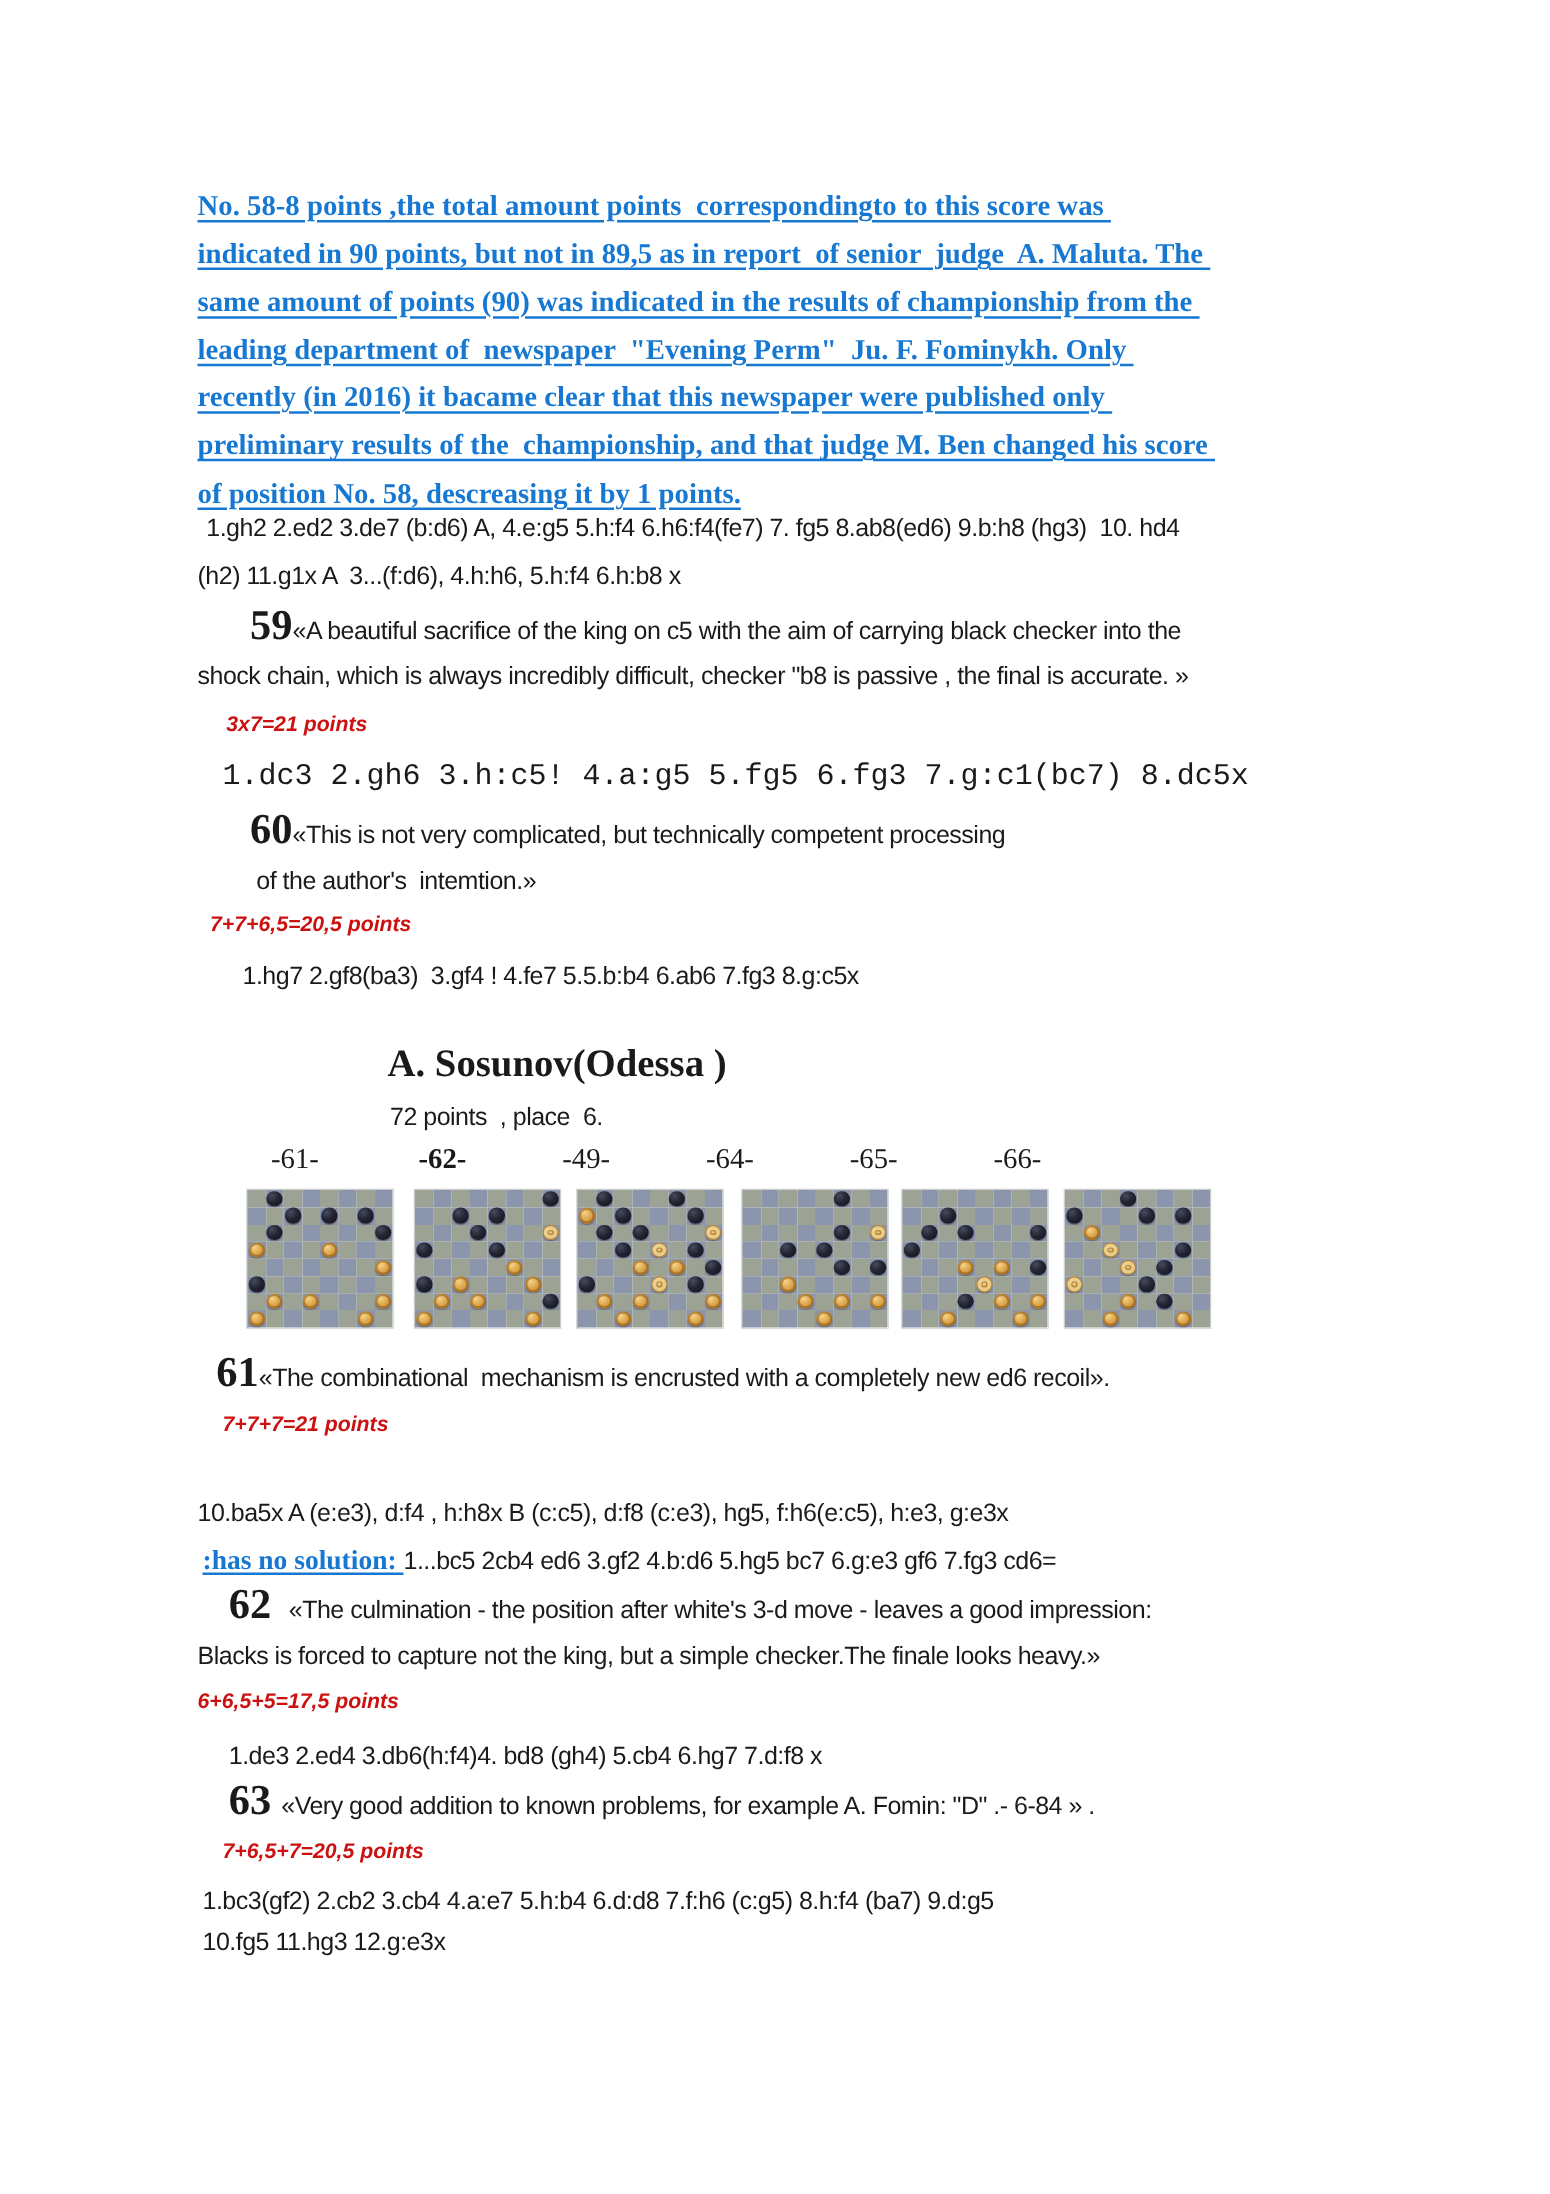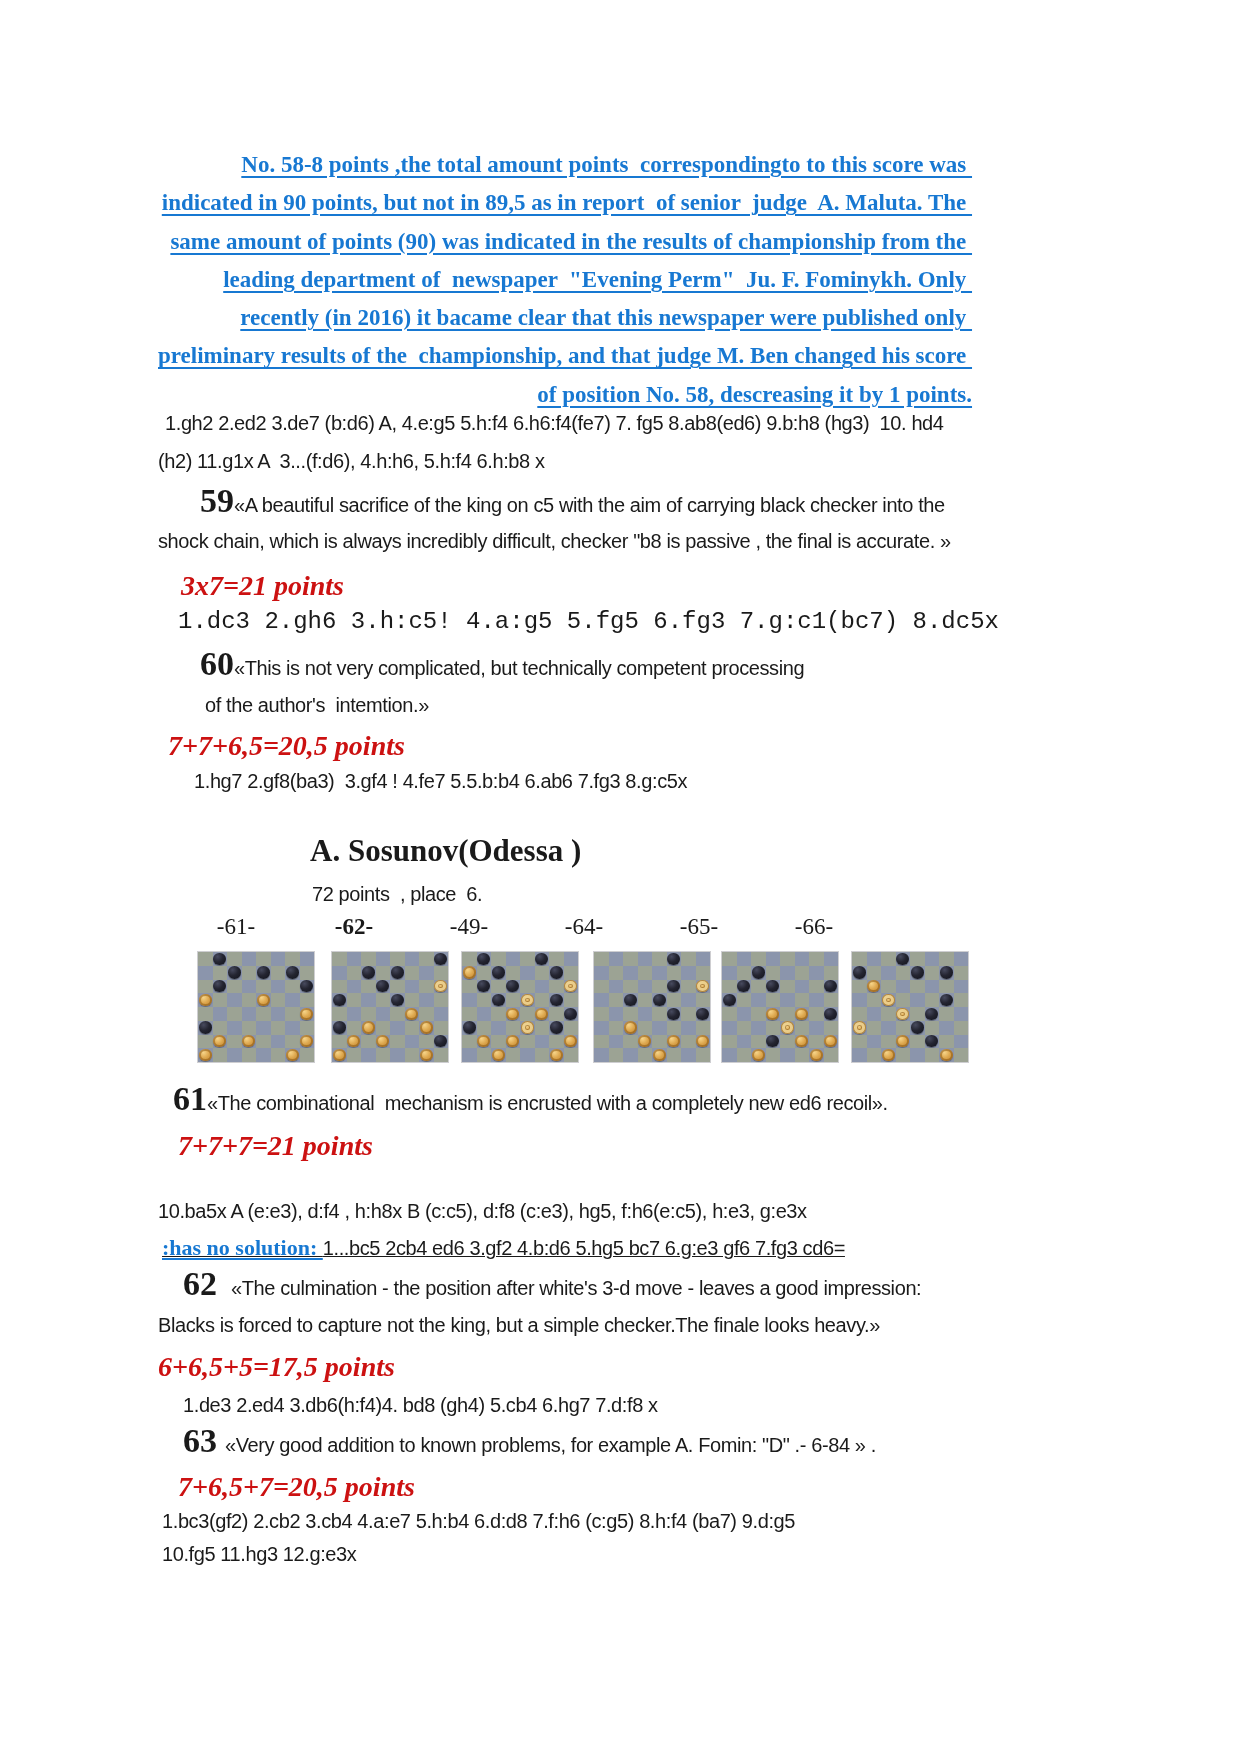--- a/index.html
+++ b/index.html
@@ -4,7 +4,7 @@
 <style>
   html,body{margin:0;padding:0;background:#ffffff;}
   .page{position:relative;width:1240px;height:1755px;background:#ffffff;overflow:hidden;
-        font-family:"Liberation Serif",serif;color:#1a1a1a;text-align:right;}
+        font-family:"Liberation Serif",serif;color:#1a1a1a;}
   .abs{position:absolute;white-space:pre;}
   
   .intro-line{font-family:"Liberation Serif",serif;font-weight:bold;font-size:23px;line-height:38.3px;

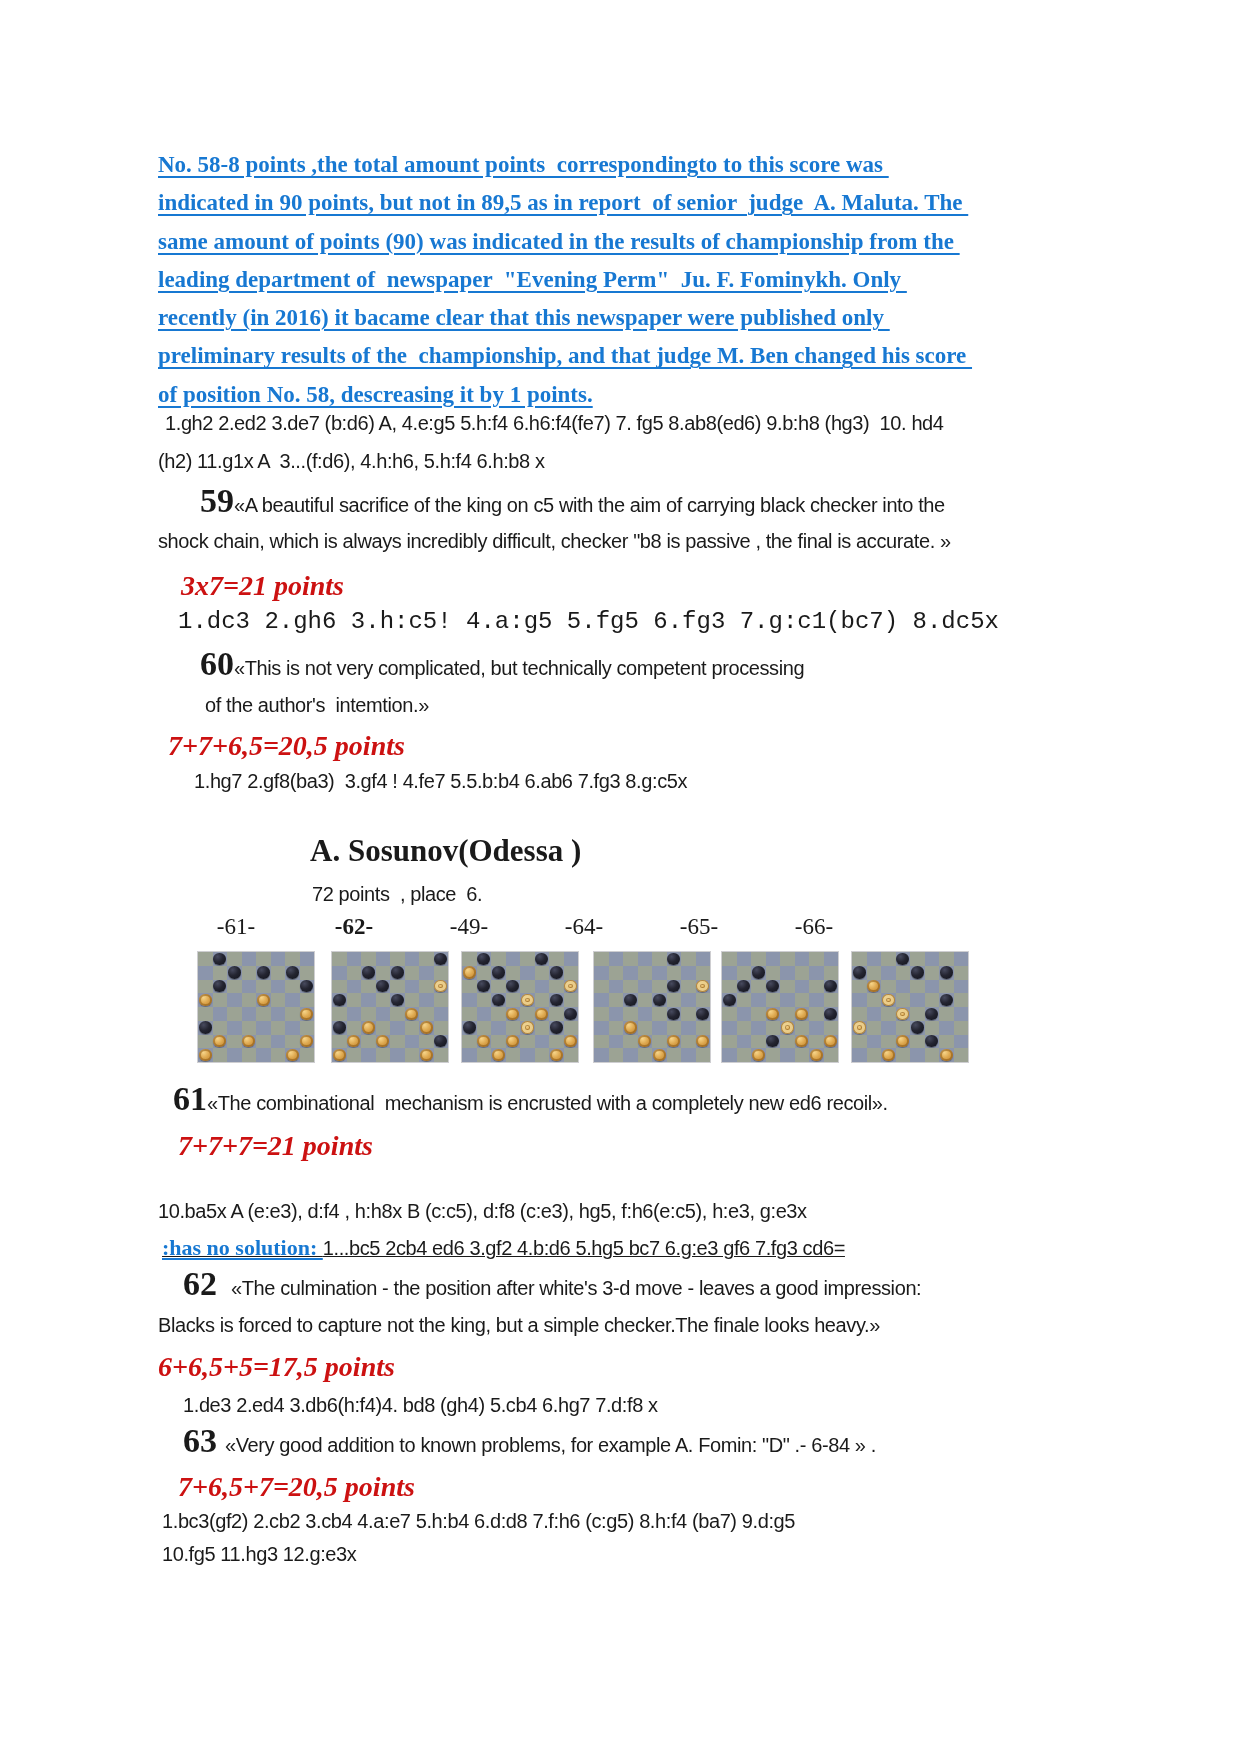--- a/index.html
+++ b/index.html
@@ -13,7 +13,7 @@
   
   .sans{font-family:"Liberation Sans",sans-serif;font-size:20px;letter-spacing:-0.4px;}
   .num{font-family:"Liberation Serif",serif;font-weight:bold;font-size:34px;line-height:1;}
-  .points{font-family:Liberation Serif, serif;font-weight:bold;font-style:italic;font-size:28px;
+  .points{font-family:Liberation Sans, sans-serif;font-weight:bold;font-style:italic;font-size:17px;
           color:var(--red,#CC1111);}
   .serifmoves{font-family:Liberation Mono, monospace;font-size:24px;}
   .heading{font-family:"Liberation Serif",serif;font-weight:bold;font-size:31px;margin:0;}

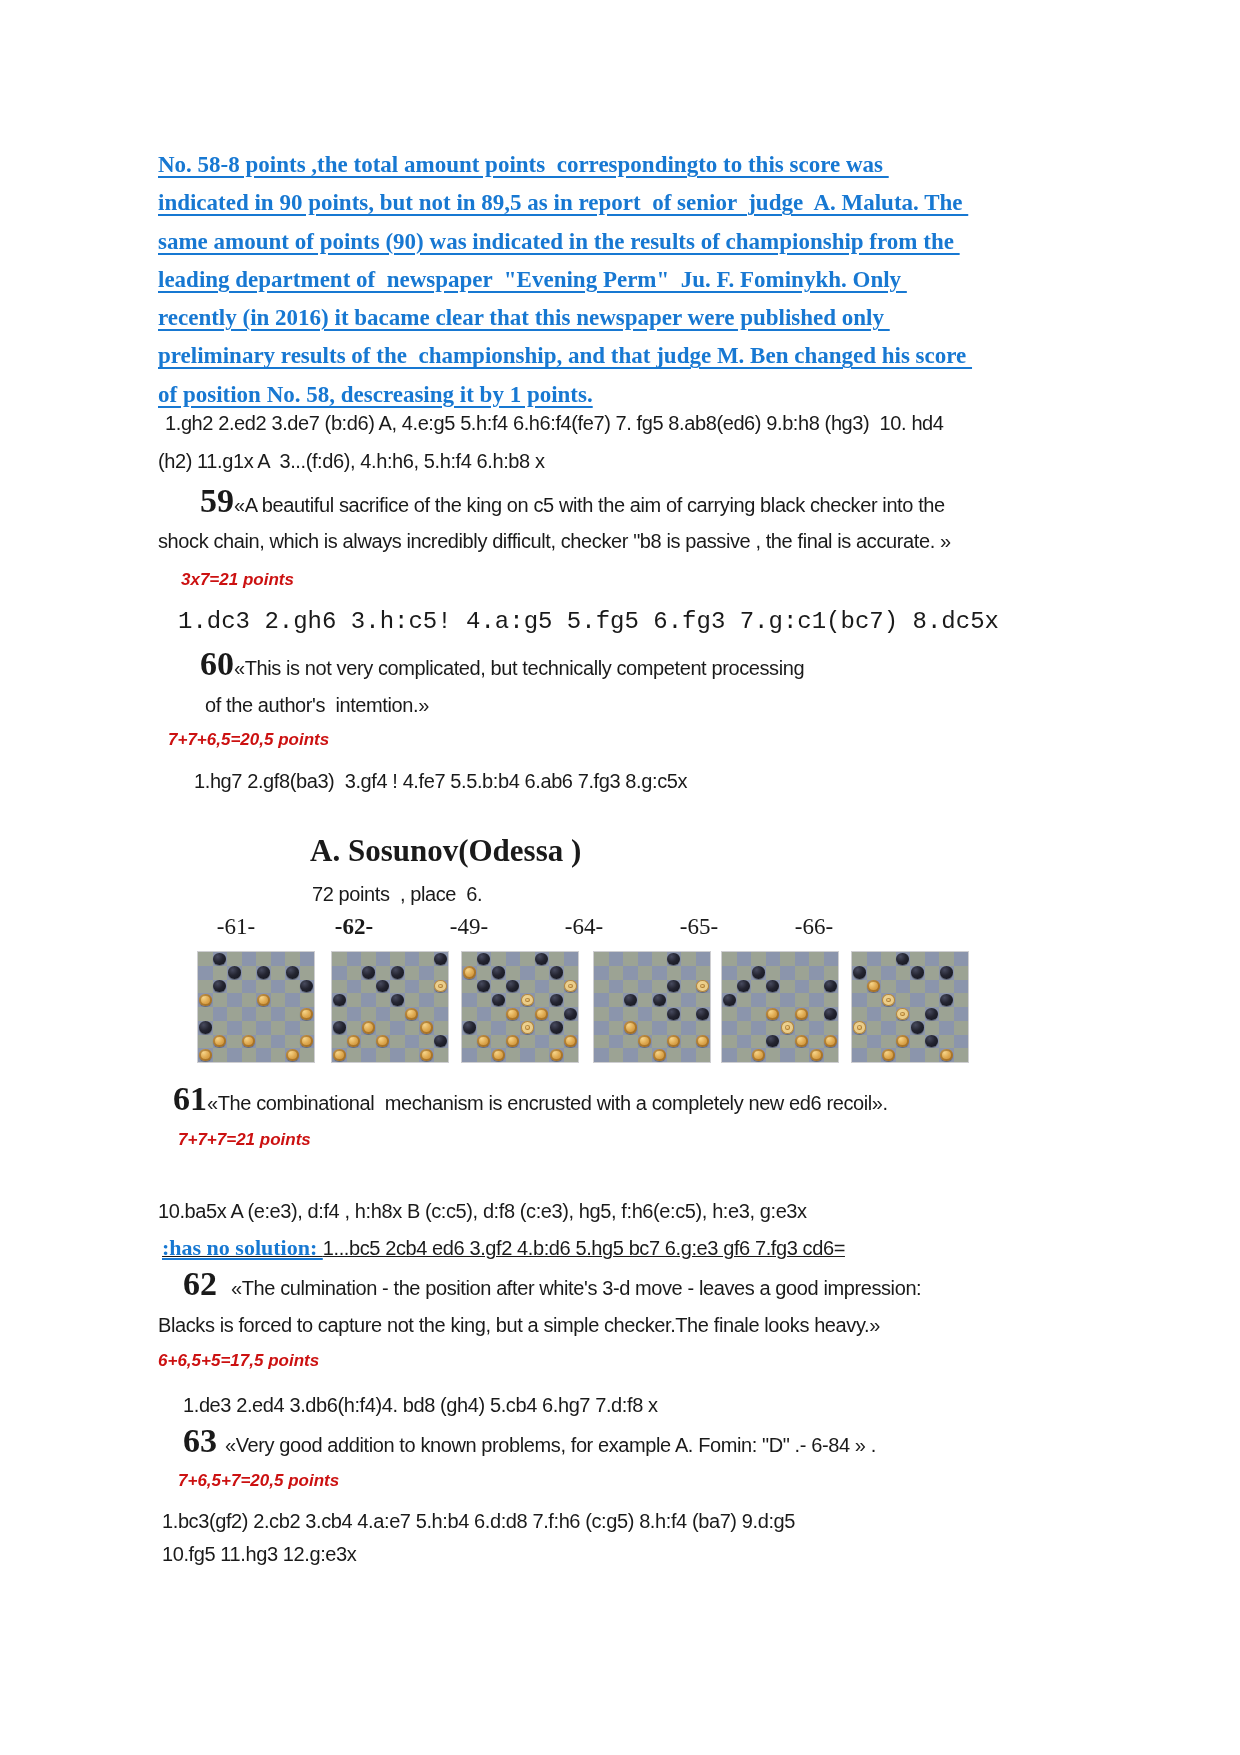--- a/index.html
+++ b/index.html
@@ -65,7 +65,7 @@
   <div class="abs" style="left:173px;top:1082px;"><span class="num">61</span><span class="sans">«The combinational  mechanism is encrusted with a completely new ed6 recoil».</span></div>
   <div class="abs points" style="left:178px;top:1130px;">7+7+7=21 points</div>
   <div class="abs sans" style="left:158px;top:1200px;">10.ba5x A (e:e3), d:f4 , h:h8x B (c:c5), d:f8 (c:e3), hg5, f:h6(e:c5), h:e3, g:e3x</div>
-  <div class="abs" style="left:162px;top:1235px;text-decoration:underline;"><span class="nosol-label">:has no solution: </span><span class="sans">1...bc5 2cb4 ed6 3.gf2 4.b:d6 5.hg5 bc7 6.g:e3 gf6 7.fg3 cd6=</span></div>
+  <div class="abs" style="left:162px;top:1235px;"><span class="nosol-label">:has no solution: </span><span class="sans">1...bc5 2cb4 ed6 3.gf2 4.b:d6 5.hg5 bc7 6.g:e3 gf6 7.fg3 cd6=</span></div>
 
   <div class="abs" style="left:183px;top:1267px;"><span class="num">62</span><span class="sans gap-md">«The culmination - the position after white's 3-d move - leaves a good impression:</span></div>
   <div class="abs sans" style="left:158px;top:1314px;">Blacks is forced to capture not the king, but a simple checker.The finale looks heavy.»</div>

